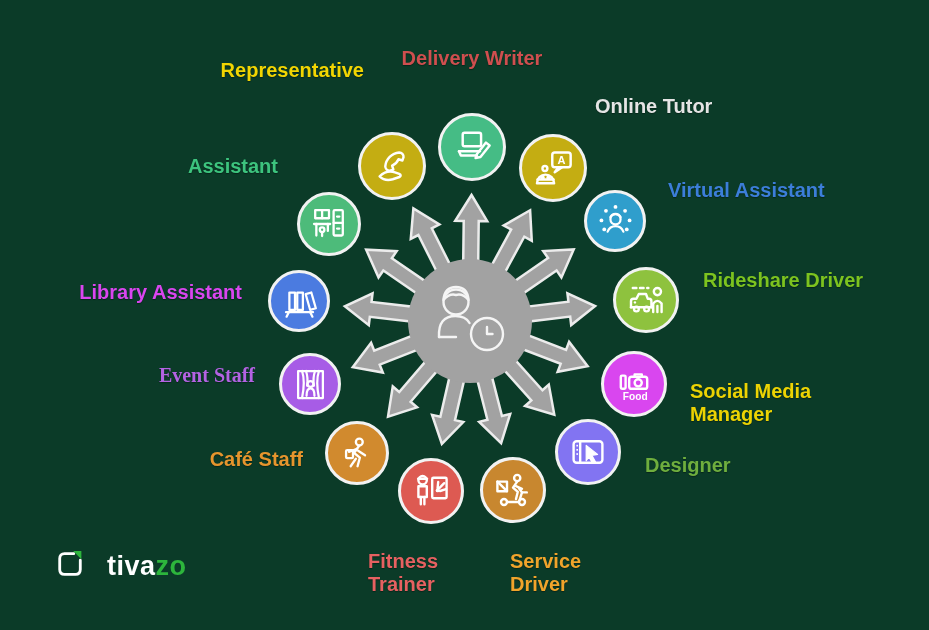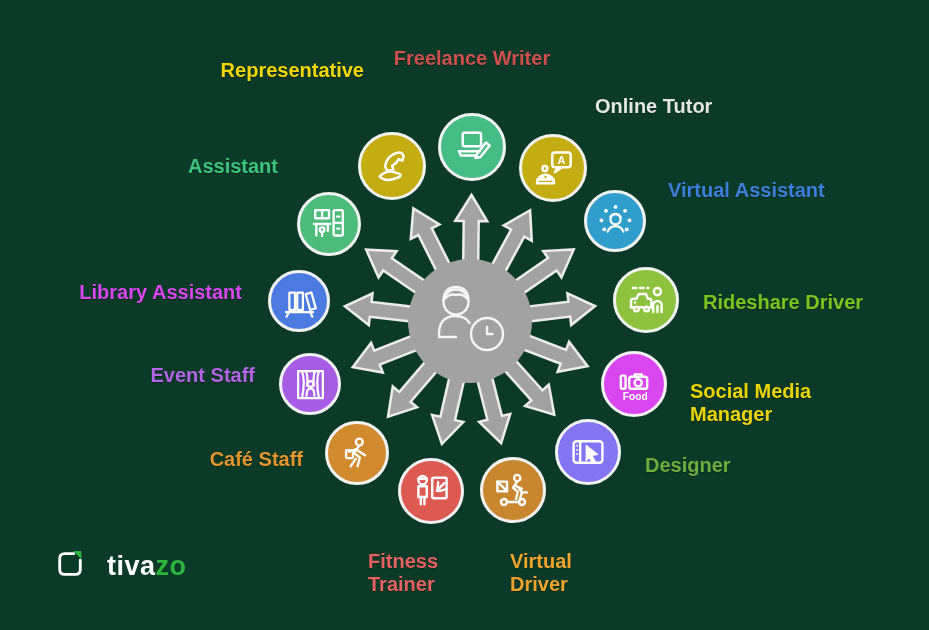--- a/index.html
+++ b/index.html
@@ -262,7 +262,7 @@
     </div>
   <div id="labels">
       <div class="job-label" style="color: rgb(207, 79, 79); top: 47px; left: 472px; transform: translateX(-50%); text-align: center;">
-        <div>Freelance Writer</div>
+        <div>Delivery Writer</div>
       </div>
       <div class="job-label" style="color: #e5e5e5; top: 95px; left: 595px; text-align: left;">
         <div>Online Tutor</div>

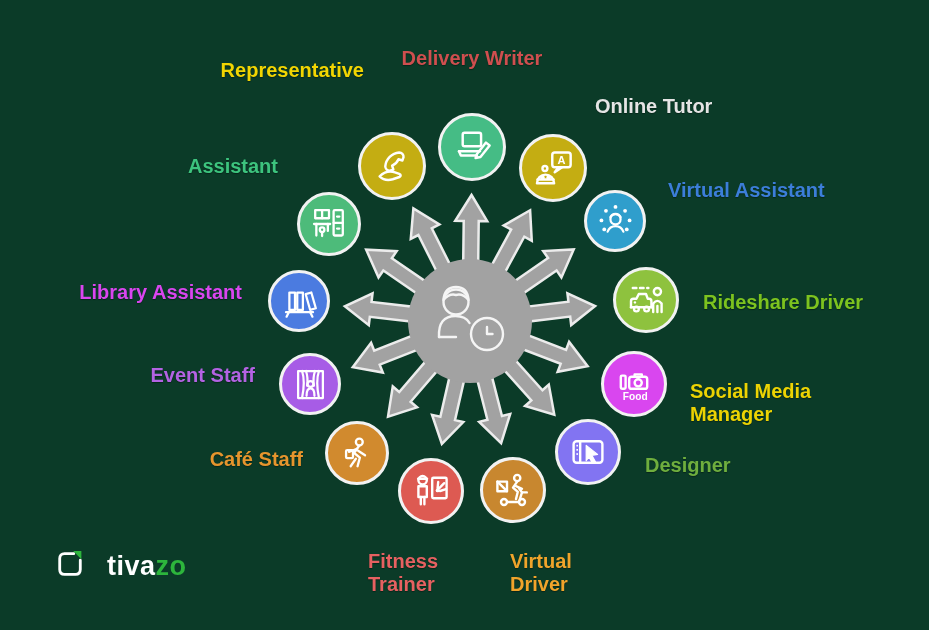--- a/index.html
+++ b/index.html
@@ -270,7 +270,7 @@
       <div class="job-label" style="color: rgb(60, 126, 217); top: 179px; left: 668px; text-align: left;">
         <div>Virtual Assistant</div>
       </div>
-      <div class="job-label" style="color: rgb(125, 195, 31); top: 291px; left: 703px; text-align: left;">
+      <div class="job-label" style="color: rgb(125, 195, 31); top: 269px; left: 703px; text-align: left;">
         <div>Rideshare Driver</div>
       </div>
       <div class="job-label" style="color: rgb(236, 211, 3); top: 380px; left: 690px; text-align: left;">

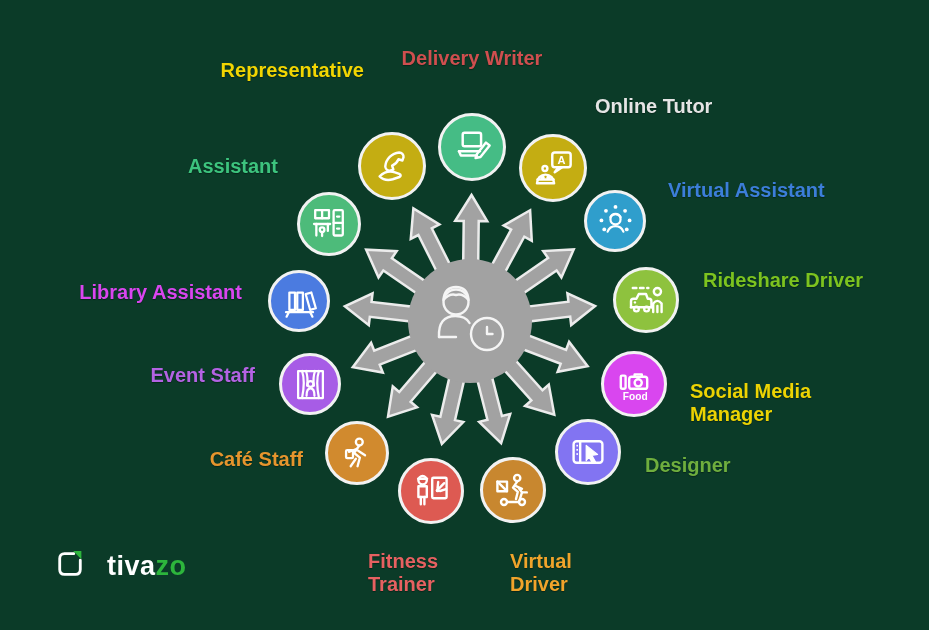--- a/index.html
+++ b/index.html
@@ -291,7 +291,7 @@
       <div class="job-label" style="color: rgb(230, 149, 45); top: 448px; right: 626px; text-align: right;">
         <div>Café Staff</div>
       </div>
-      <div class="job-label" style="color: rgb(179, 99, 227); top: 364px; right: 674px; text-align: right;">
+      <div class="job-label" style="color: rgb(179, 99, 227); top: 364px; right: 674px; text-align: right; font-family: Liberation Serif, serif;">
         <div>Event Staff</div>
       </div>
       <div class="job-label" style="color: #d946ef; top: 281px; right: 687px; text-align: right;">

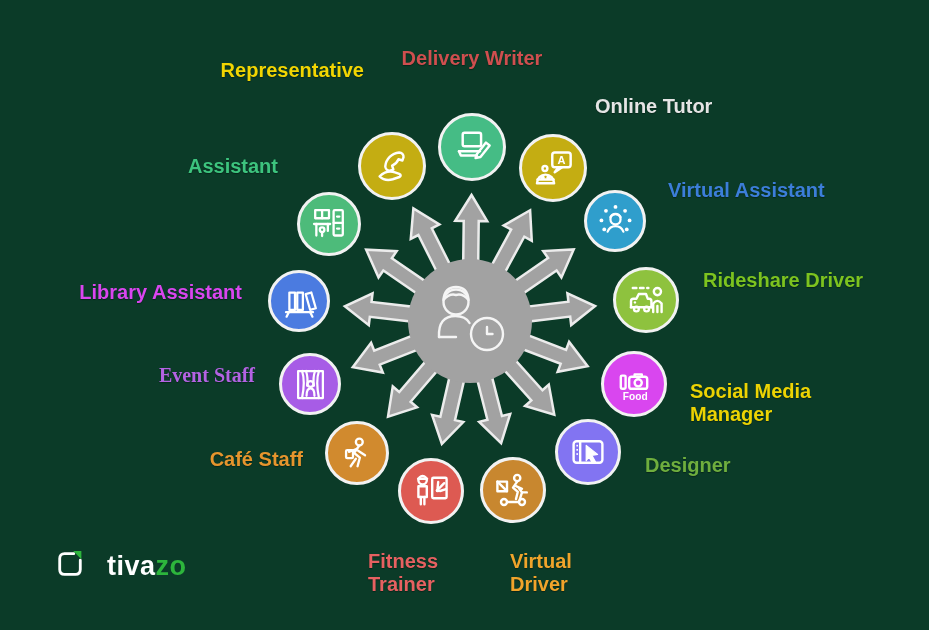--- a/index.html
+++ b/index.html
@@ -281,7 +281,7 @@
         <div>Designer</div>
       </div>
       <div class="job-label" style="color: rgb(240, 164, 43); top: 550px; left: 510px; text-align: left;">
-        <div>Virtual</div>
+        <div>Service</div>
         <div>Driver</div>
       </div>
       <div class="job-label" style="color: rgb(230, 97, 97); top: 550px; left: 368px; text-align: left;">

